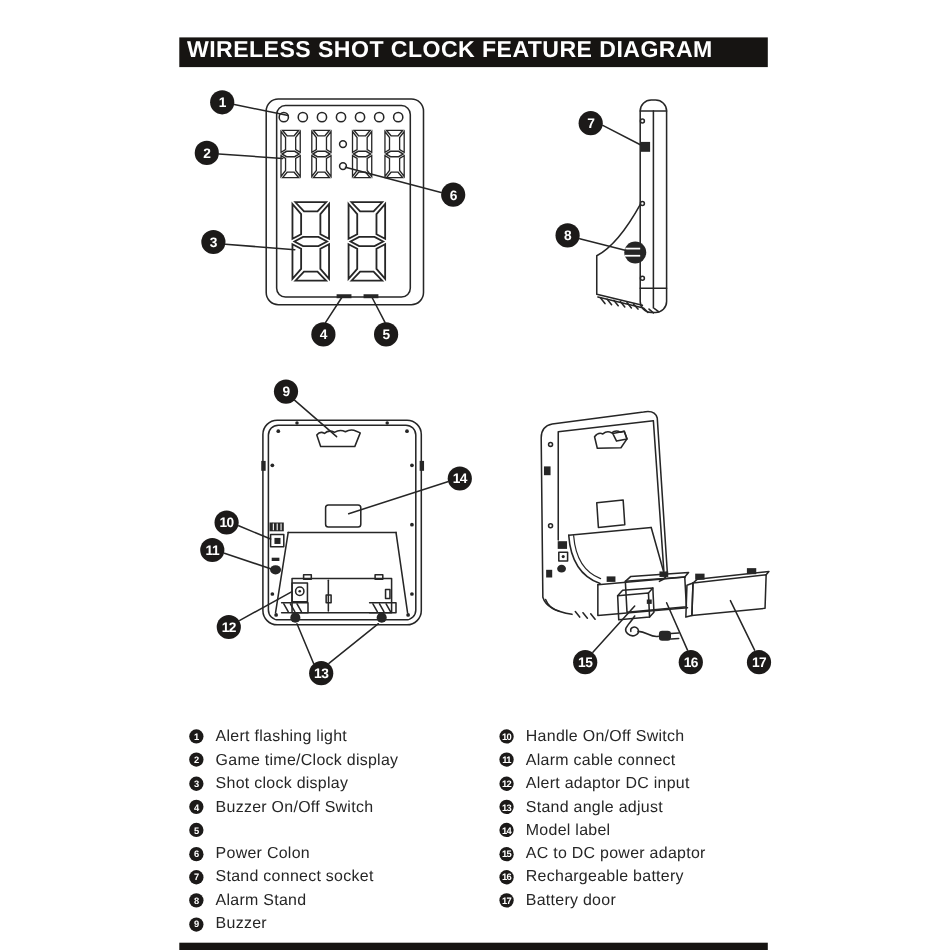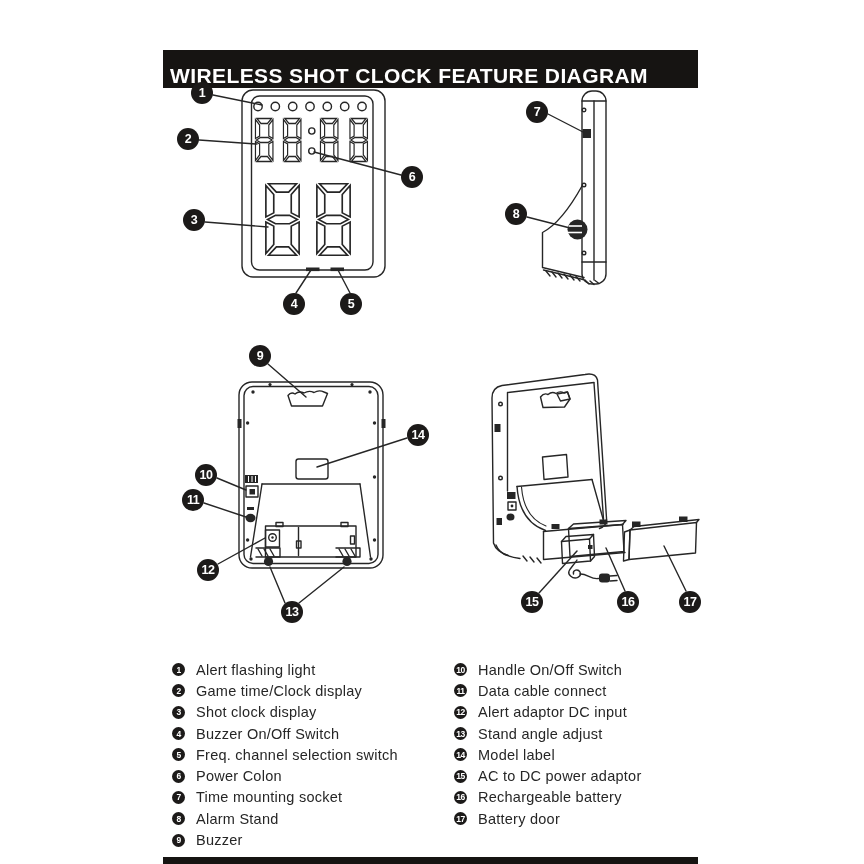--- a/index.html
+++ b/index.html
@@ -5,8 +5,8 @@
   html,body{margin:0;padding:0;background:#ffffff;}
   .page{position:relative;width:864px;height:864px;background:#ffffff;overflow:hidden;
         font-family:"Liberation Sans",sans-serif;color:#232323;}
-  .title-bar{position:absolute;left:163px;top:34px;width:535px;height:38px;background:#161412;
-             display:flex;align-items:flex-end;margin-top:16px;}
+  .title-bar{position:absolute;left:163px;top:34px;width:535px;height:27px;background:#161412;
+             display:flex;align-items:flex-start;}
   .title-bar span{color:#ffffff;font-size:21px;font-weight:bold;letter-spacing:0.4px;
                   padding-left:7px;white-space:nowrap;}
   .bottom-bar{position:absolute;left:163px;top:857px;width:535px;height:7px;background:#161412;}

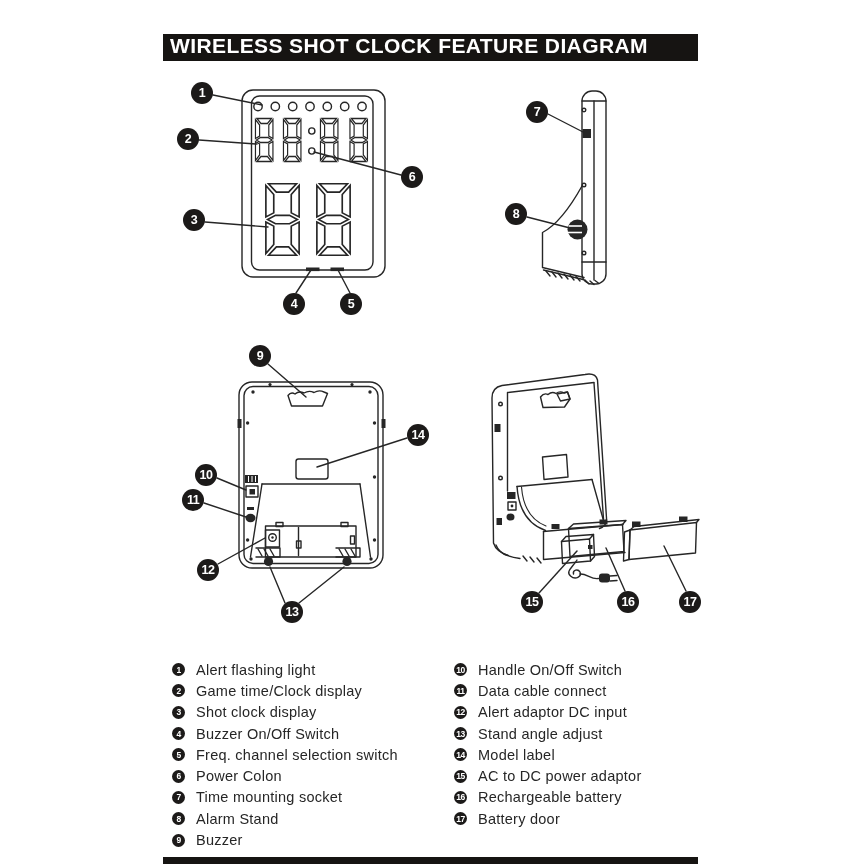--- a/index.html
+++ b/index.html
@@ -378,7 +378,7 @@
       </div>
     <div class="lrow">
         <span class="lnum">11</span>
-        <span class="llabel">Data cable connect</span>
+        <span class="llabel">Alarm cable connect</span>
       </div>
     <div class="lrow">
         <span class="lnum">12</span>

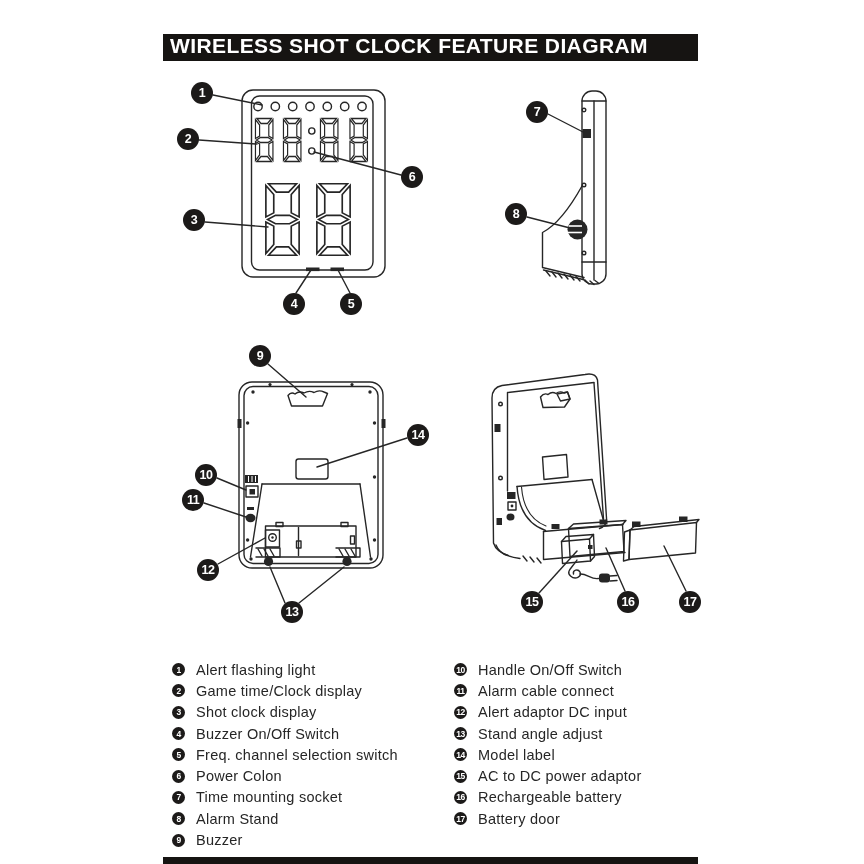--- a/index.html
+++ b/index.html
@@ -352,7 +352,6 @@
       </div>
     <div class="lrow">
         <span class="lnum">5</span>
-        <span class="llabel">Freq. channel selection switch</span>
       </div>
     <div class="lrow">
         <span class="lnum">6</span>

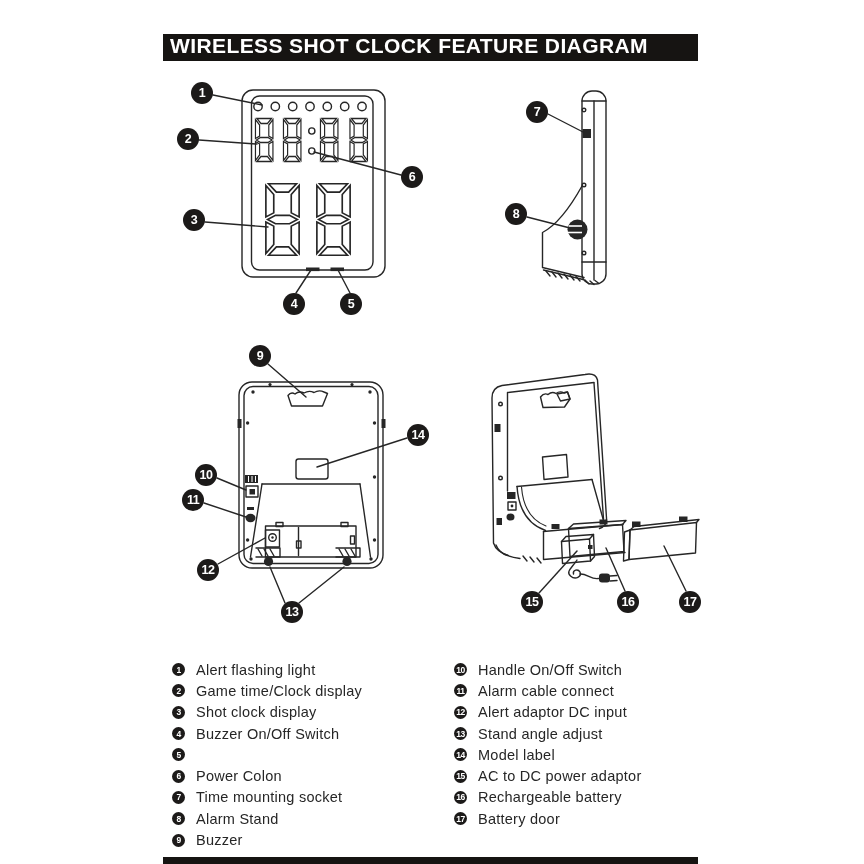--- a/index.html
+++ b/index.html
@@ -359,7 +359,7 @@
       </div>
     <div class="lrow">
         <span class="lnum">7</span>
-        <span class="llabel">Time mounting socket</span>
+        <span class="llabel">Stand connect socket</span>
       </div>
     <div class="lrow">
         <span class="lnum">8</span>

